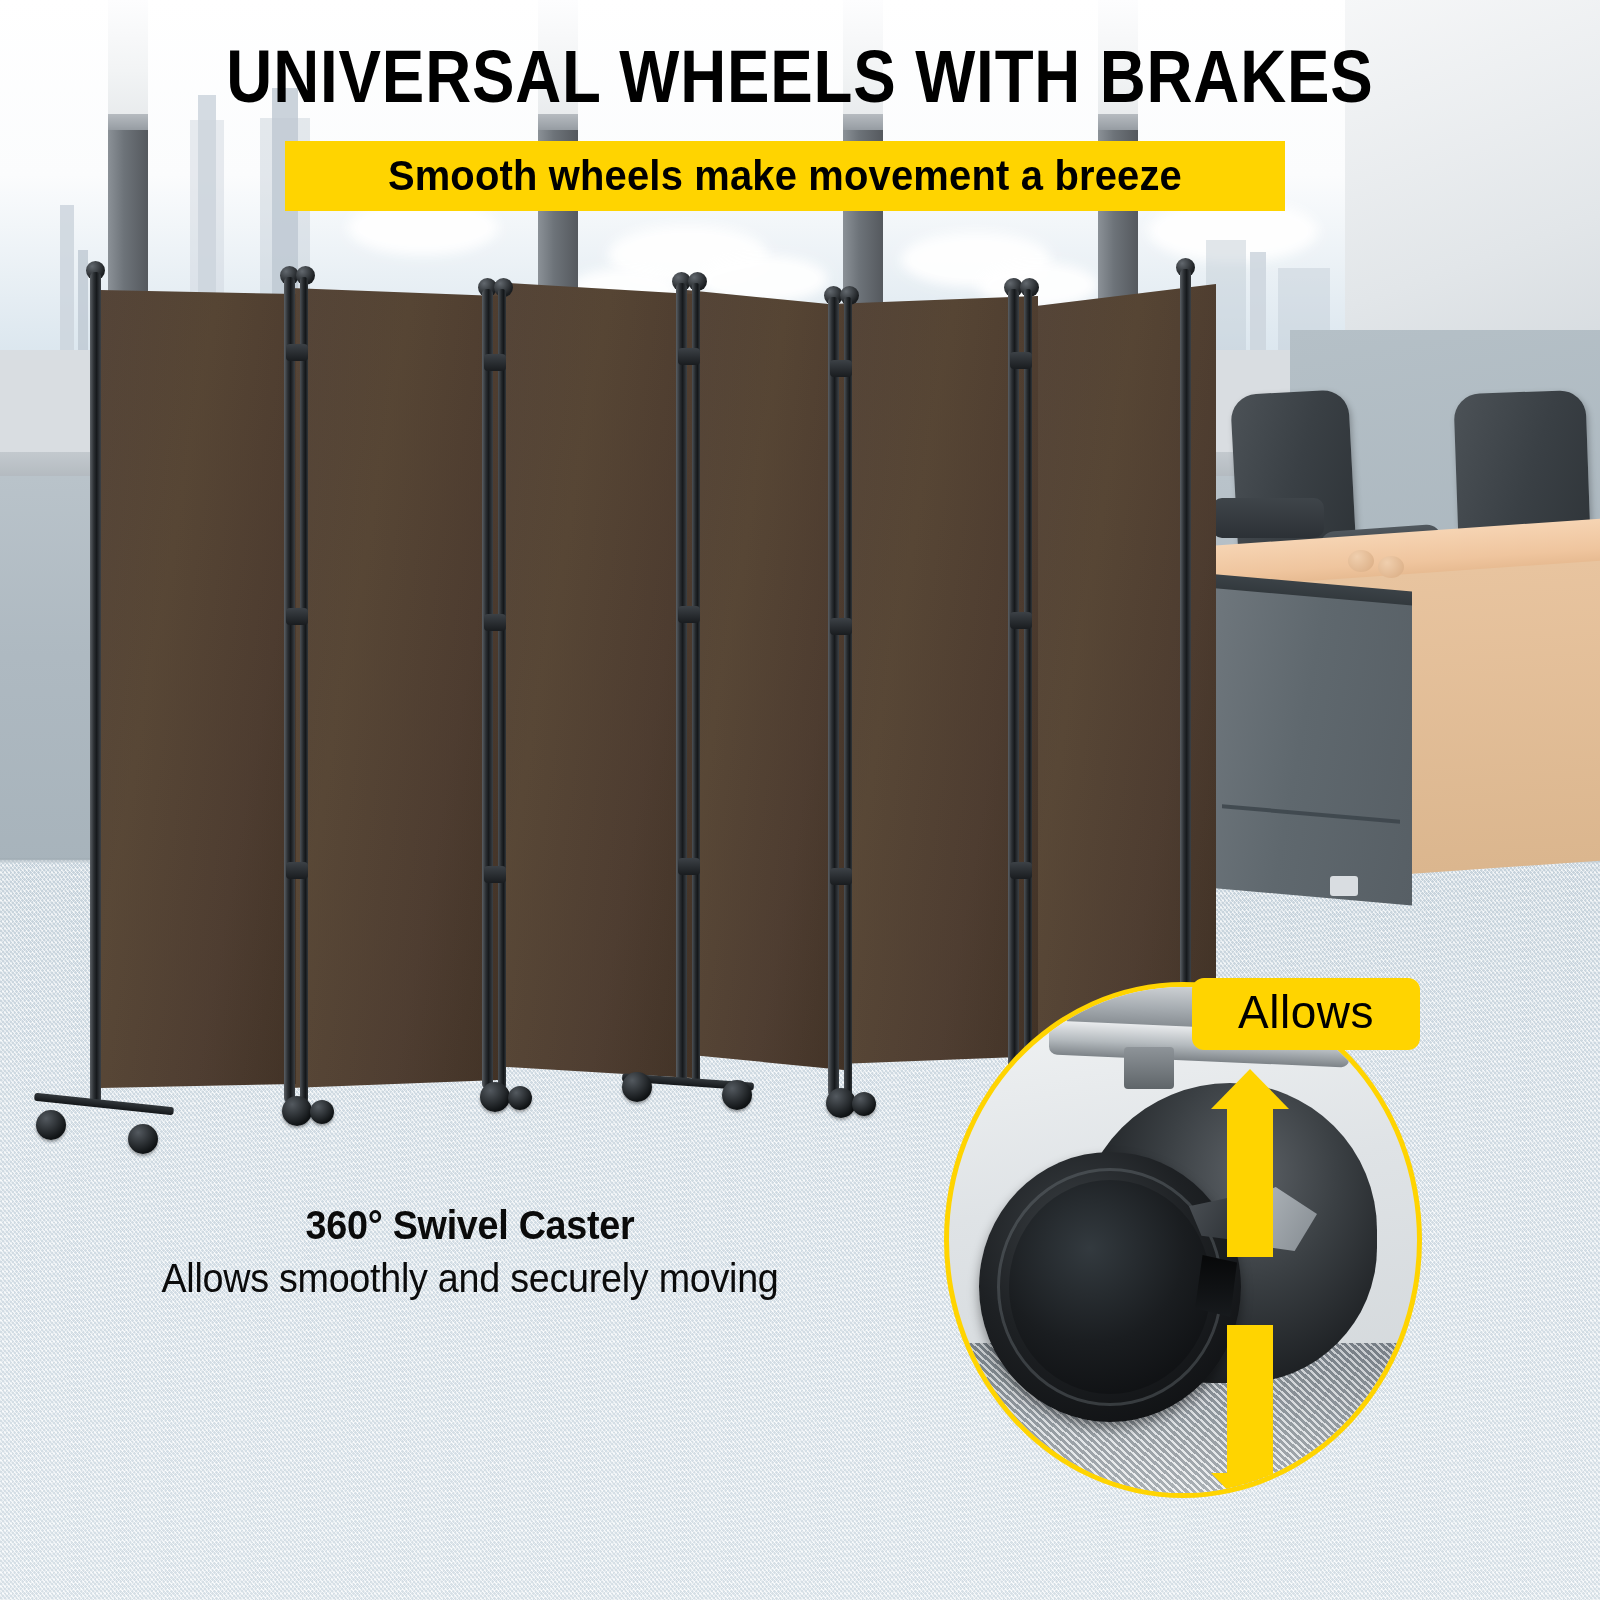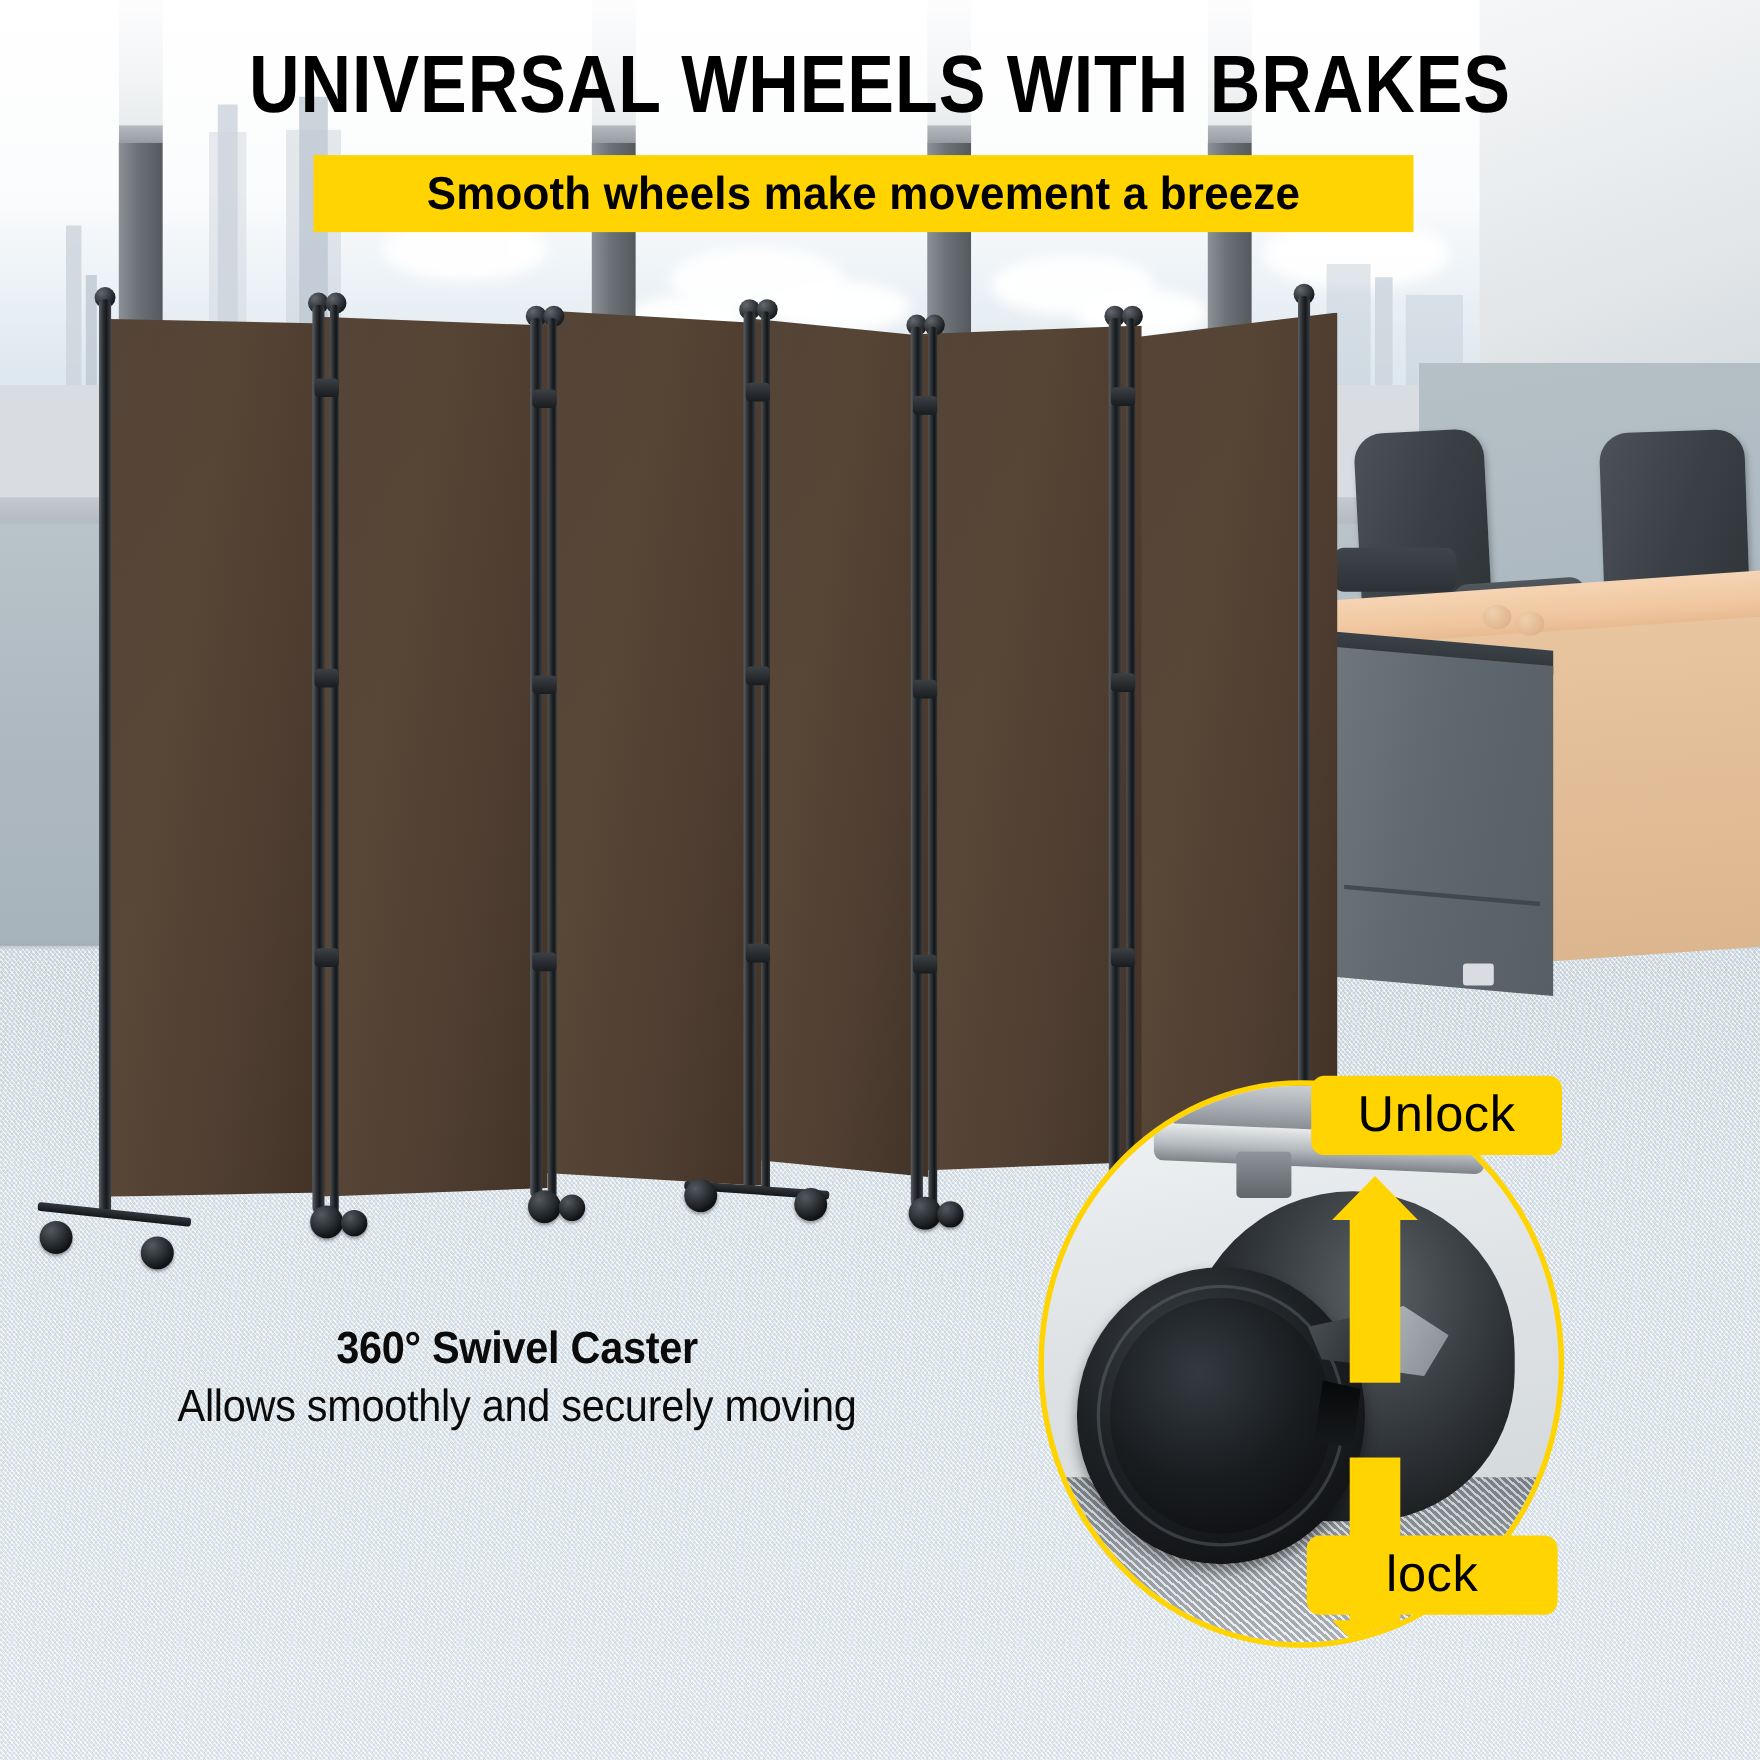--- a/index.html
+++ b/index.html
@@ -470,7 +470,7 @@
     <div class="arrow-down"></div>
   </div>
 
-  <div class="badge" id="badge-unlock">Unlock</div>
+  <div class="badge" id="badge-unlock">Allows</div>
   <div class="badge" id="badge-lock">lock</div>
 
   <div class="title">UNIVERSAL WHEELS WITH BRAKES</div>

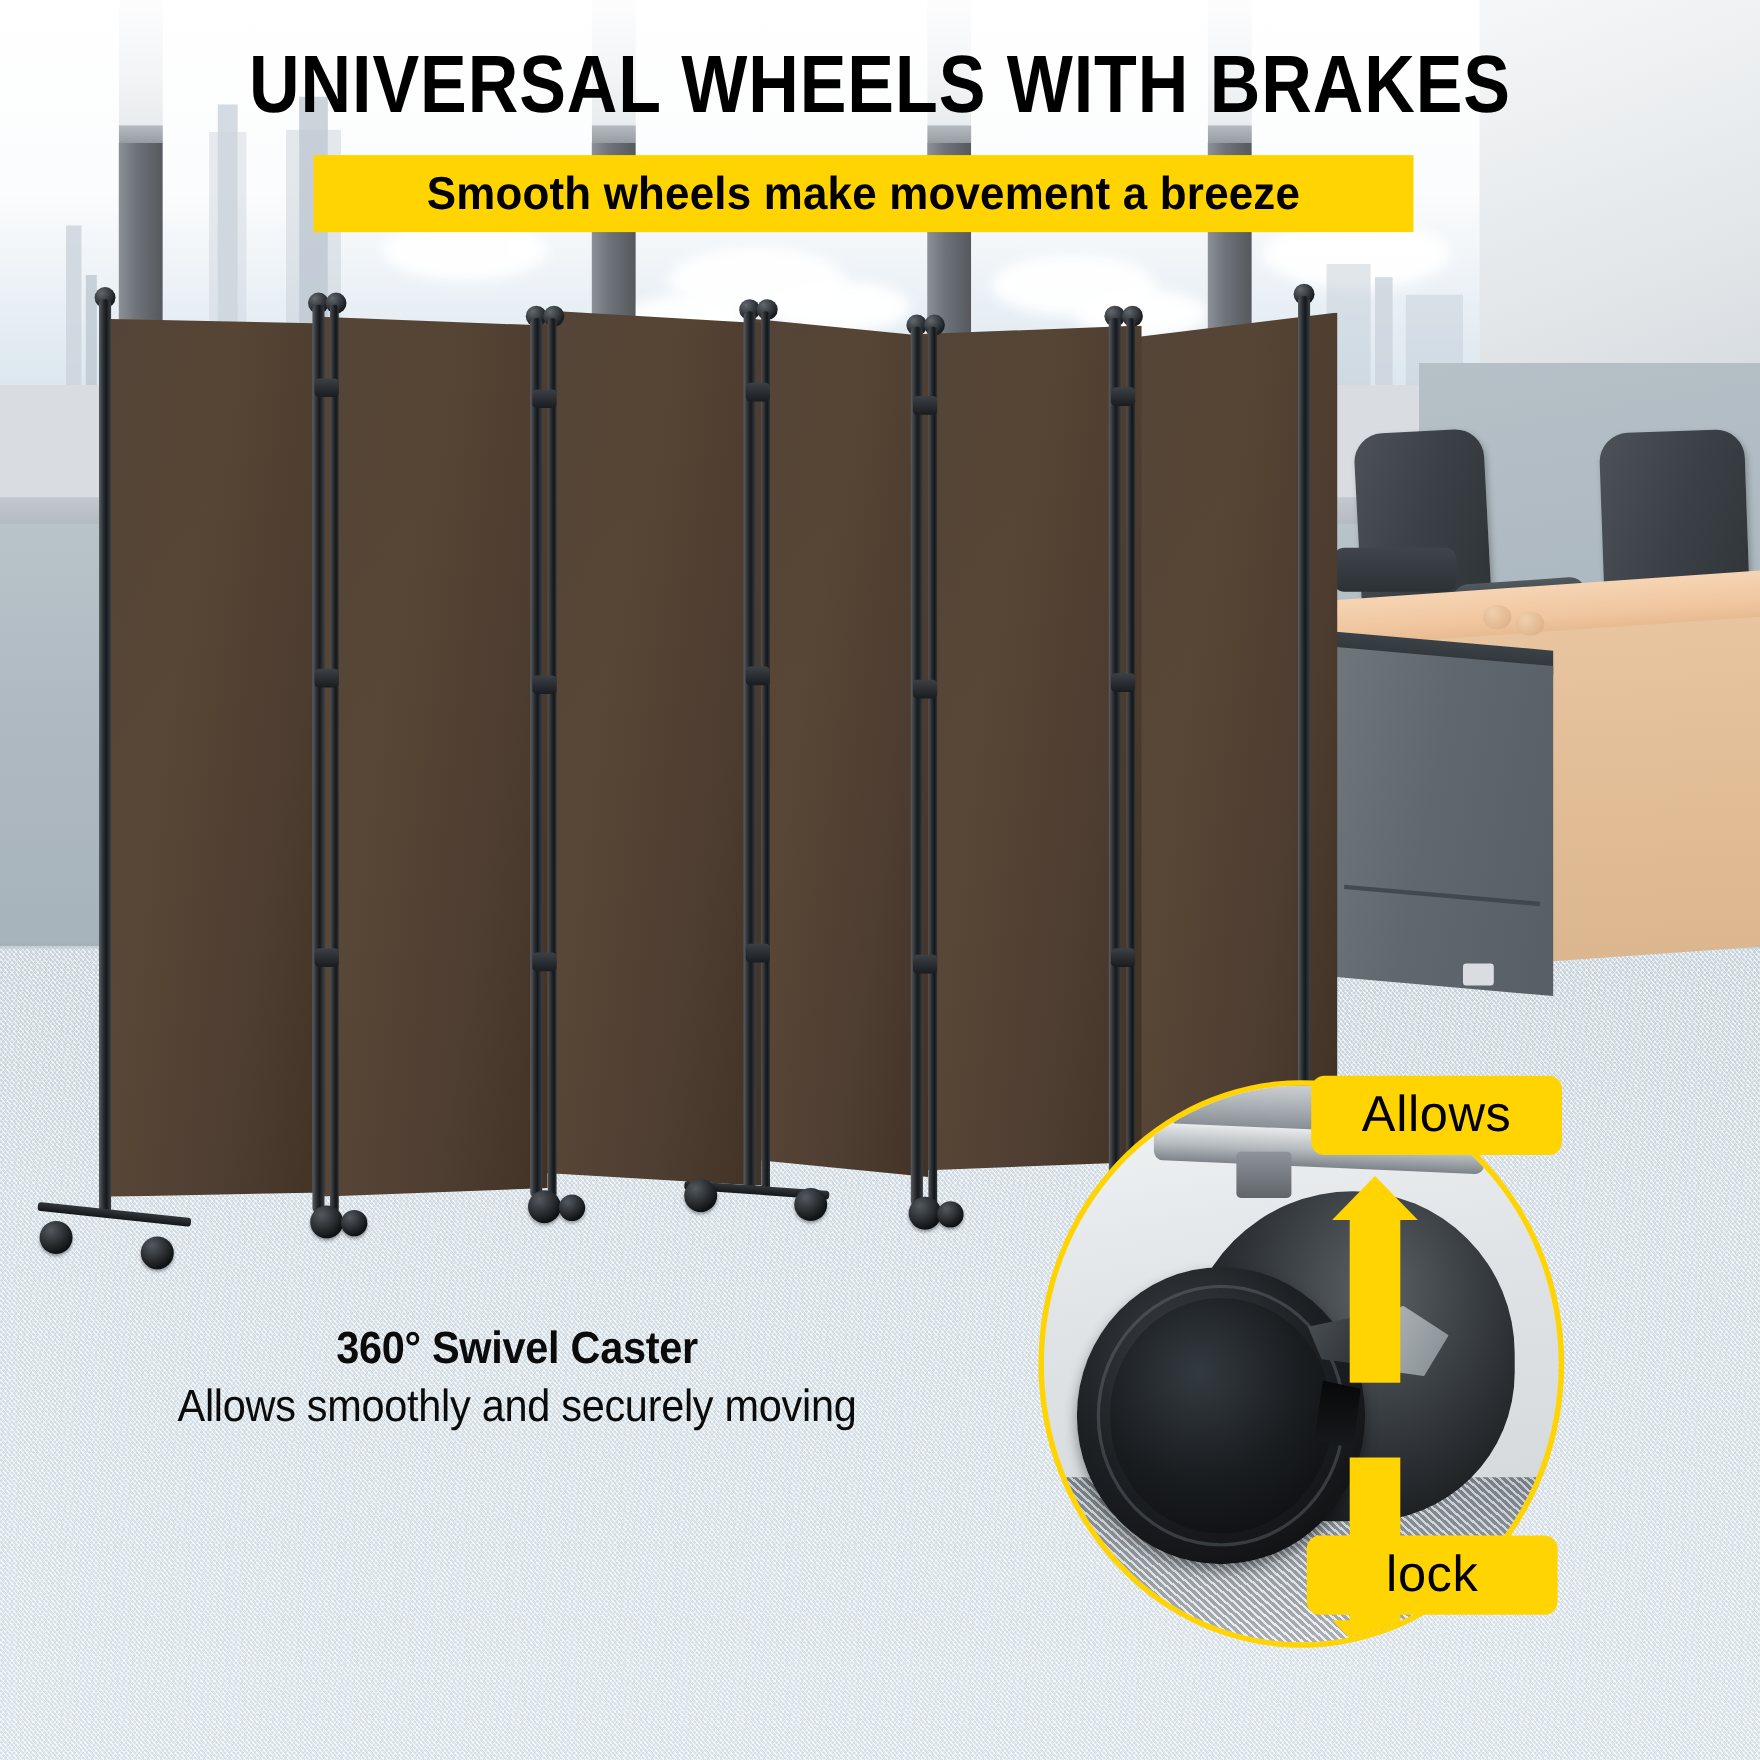--- a/index.html
+++ b/index.html
@@ -471,7 +471,6 @@
   </div>
 
   <div class="badge" id="badge-unlock">Allows</div>
-  <div class="badge" id="badge-lock">lock</div>
 
   <div class="title">UNIVERSAL WHEELS WITH BRAKES</div>
 

